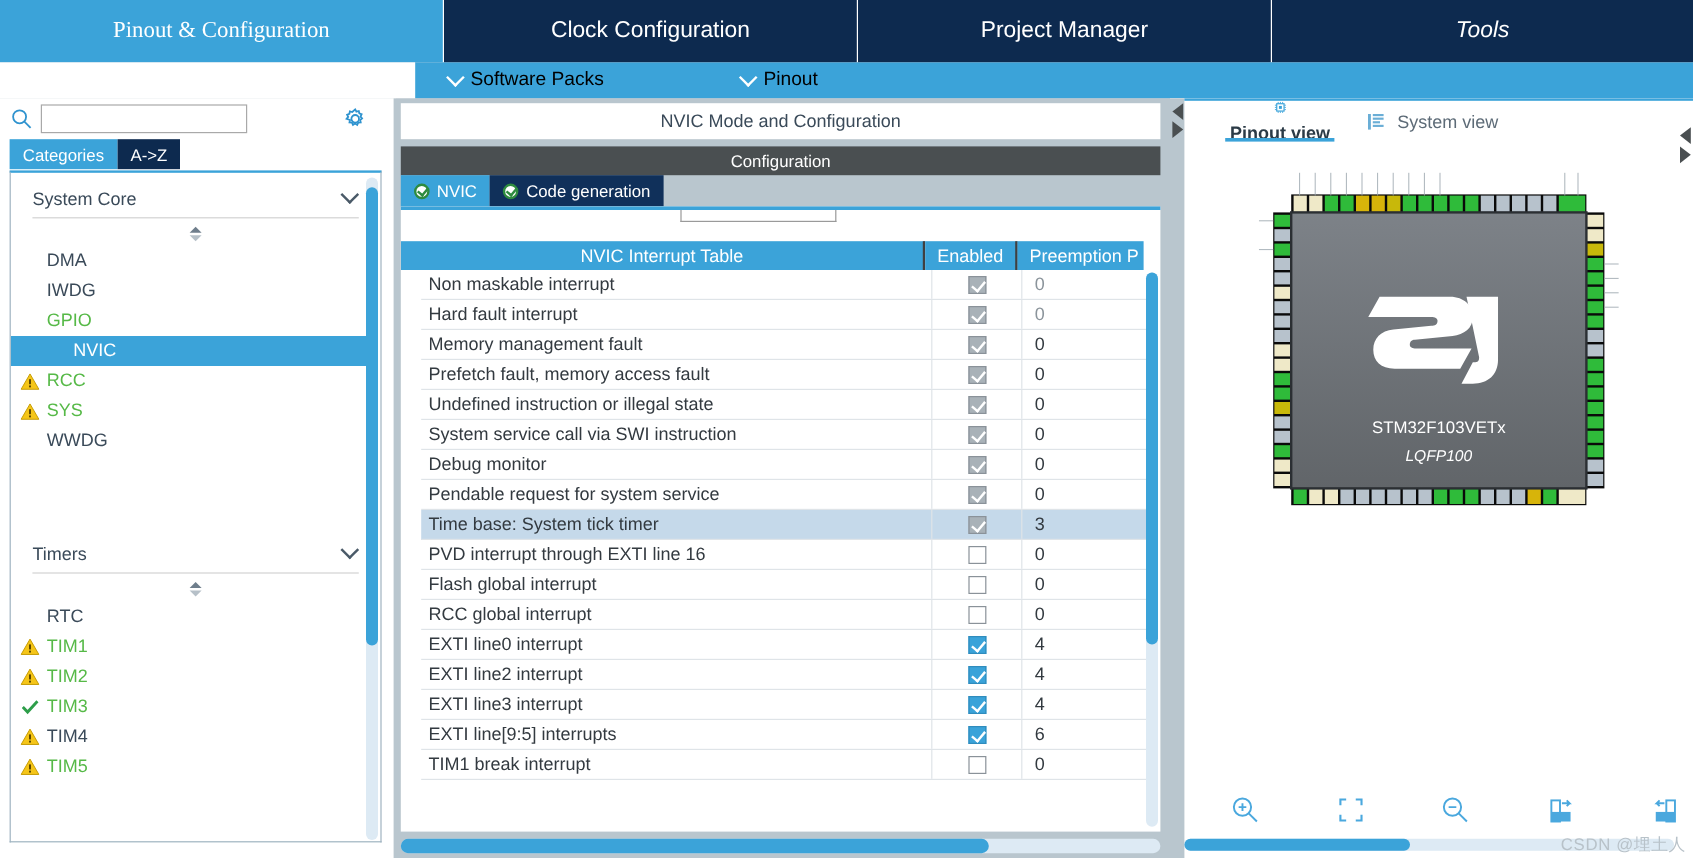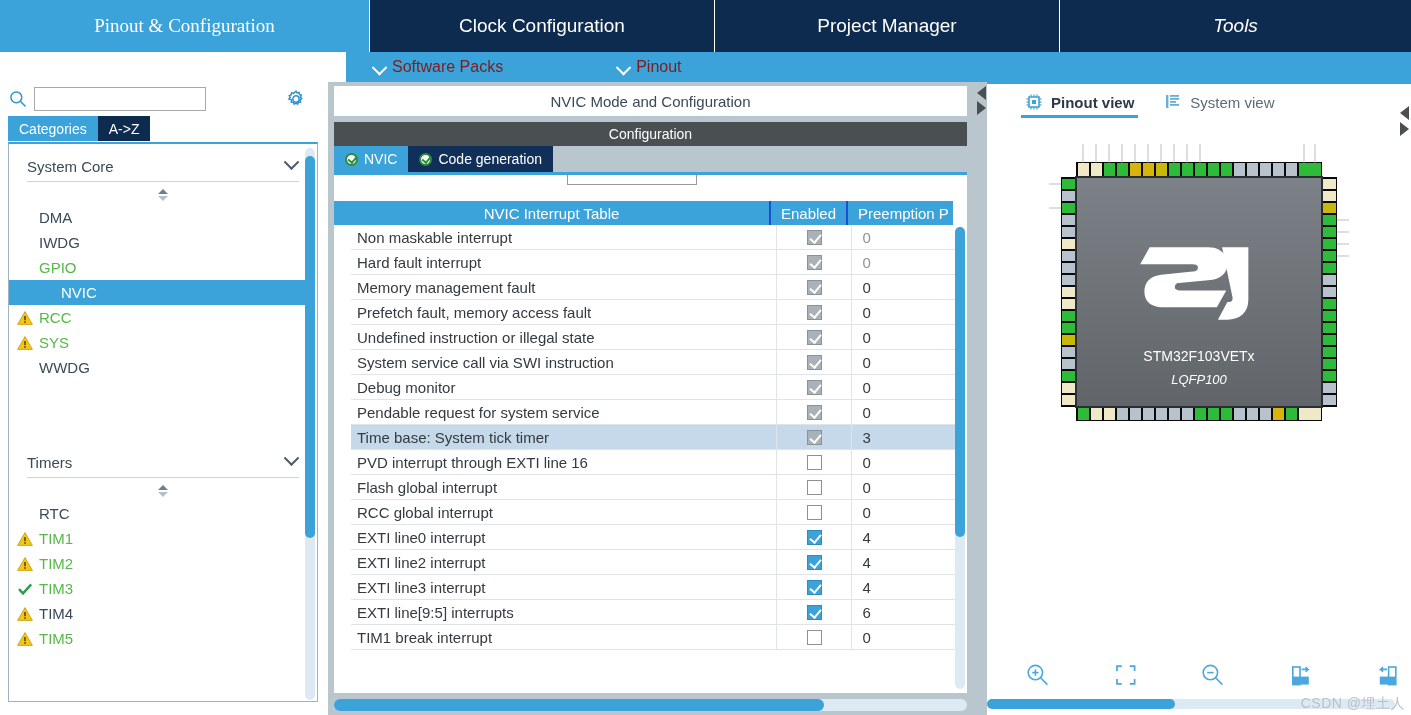--- a/index.html
+++ b/index.html
@@ -40,8 +40,8 @@
     color: #ffffff; font-size: 16px;
   }
   .sub-item {
-    display: flex; align-items: flex-end; gap: 7px;
-    cursor: pointer; color: #7f1d1d;
+    display: flex; align-items: center; gap: 7px;
+    cursor: pointer; color: #000000;
   }
   .sub-packs { margin-left: 28px; }
   .sub-pinout { margin-left: 115px; }

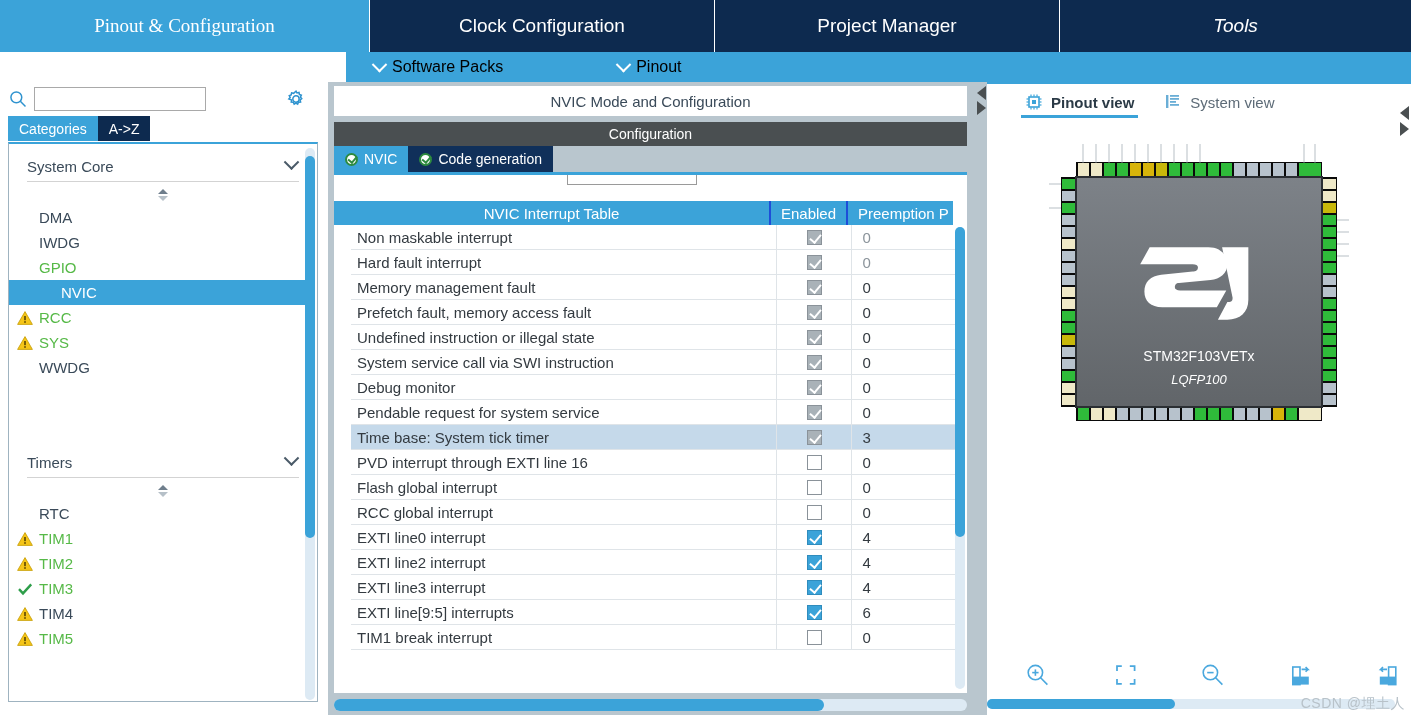--- a/index.html
+++ b/index.html
@@ -257,7 +257,7 @@
     font-size: 15px; color: #5d6b77; cursor: pointer;
     height: 36px; position: relative;
   }
-  .vtab.active { color: #2b3a46; font-weight: bold; }
+  .vtab.active { color: #2b3a46; font-weight: bold; flex-direction: column; }
   .vtab.active:after {
     content: ""; position: absolute; left: -4px; right: -4px; bottom: 2px;
     height: 3px; background: #3ba3d9;

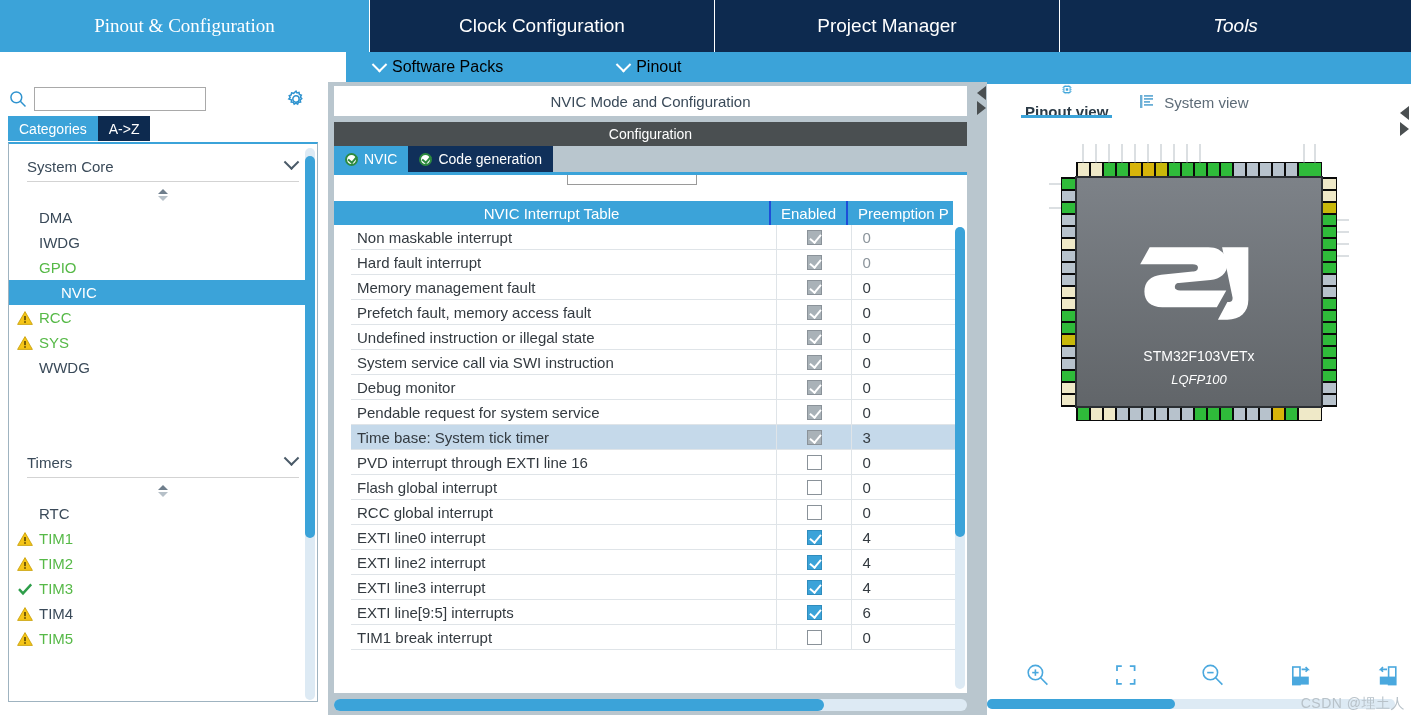--- a/index.html
+++ b/index.html
@@ -181,7 +181,7 @@
   .th {
     background: #3ba3d9; color: #ffffff; font-size: 15px;
     display: flex; align-items: center; justify-content: center;
-    border-right: 2px solid #1d4ed8; height: 24px;
+    border-right: 2px solid #404040; height: 24px;
   }
   .th-name { width: 437px; }
   .th-en { width: 77px; }

